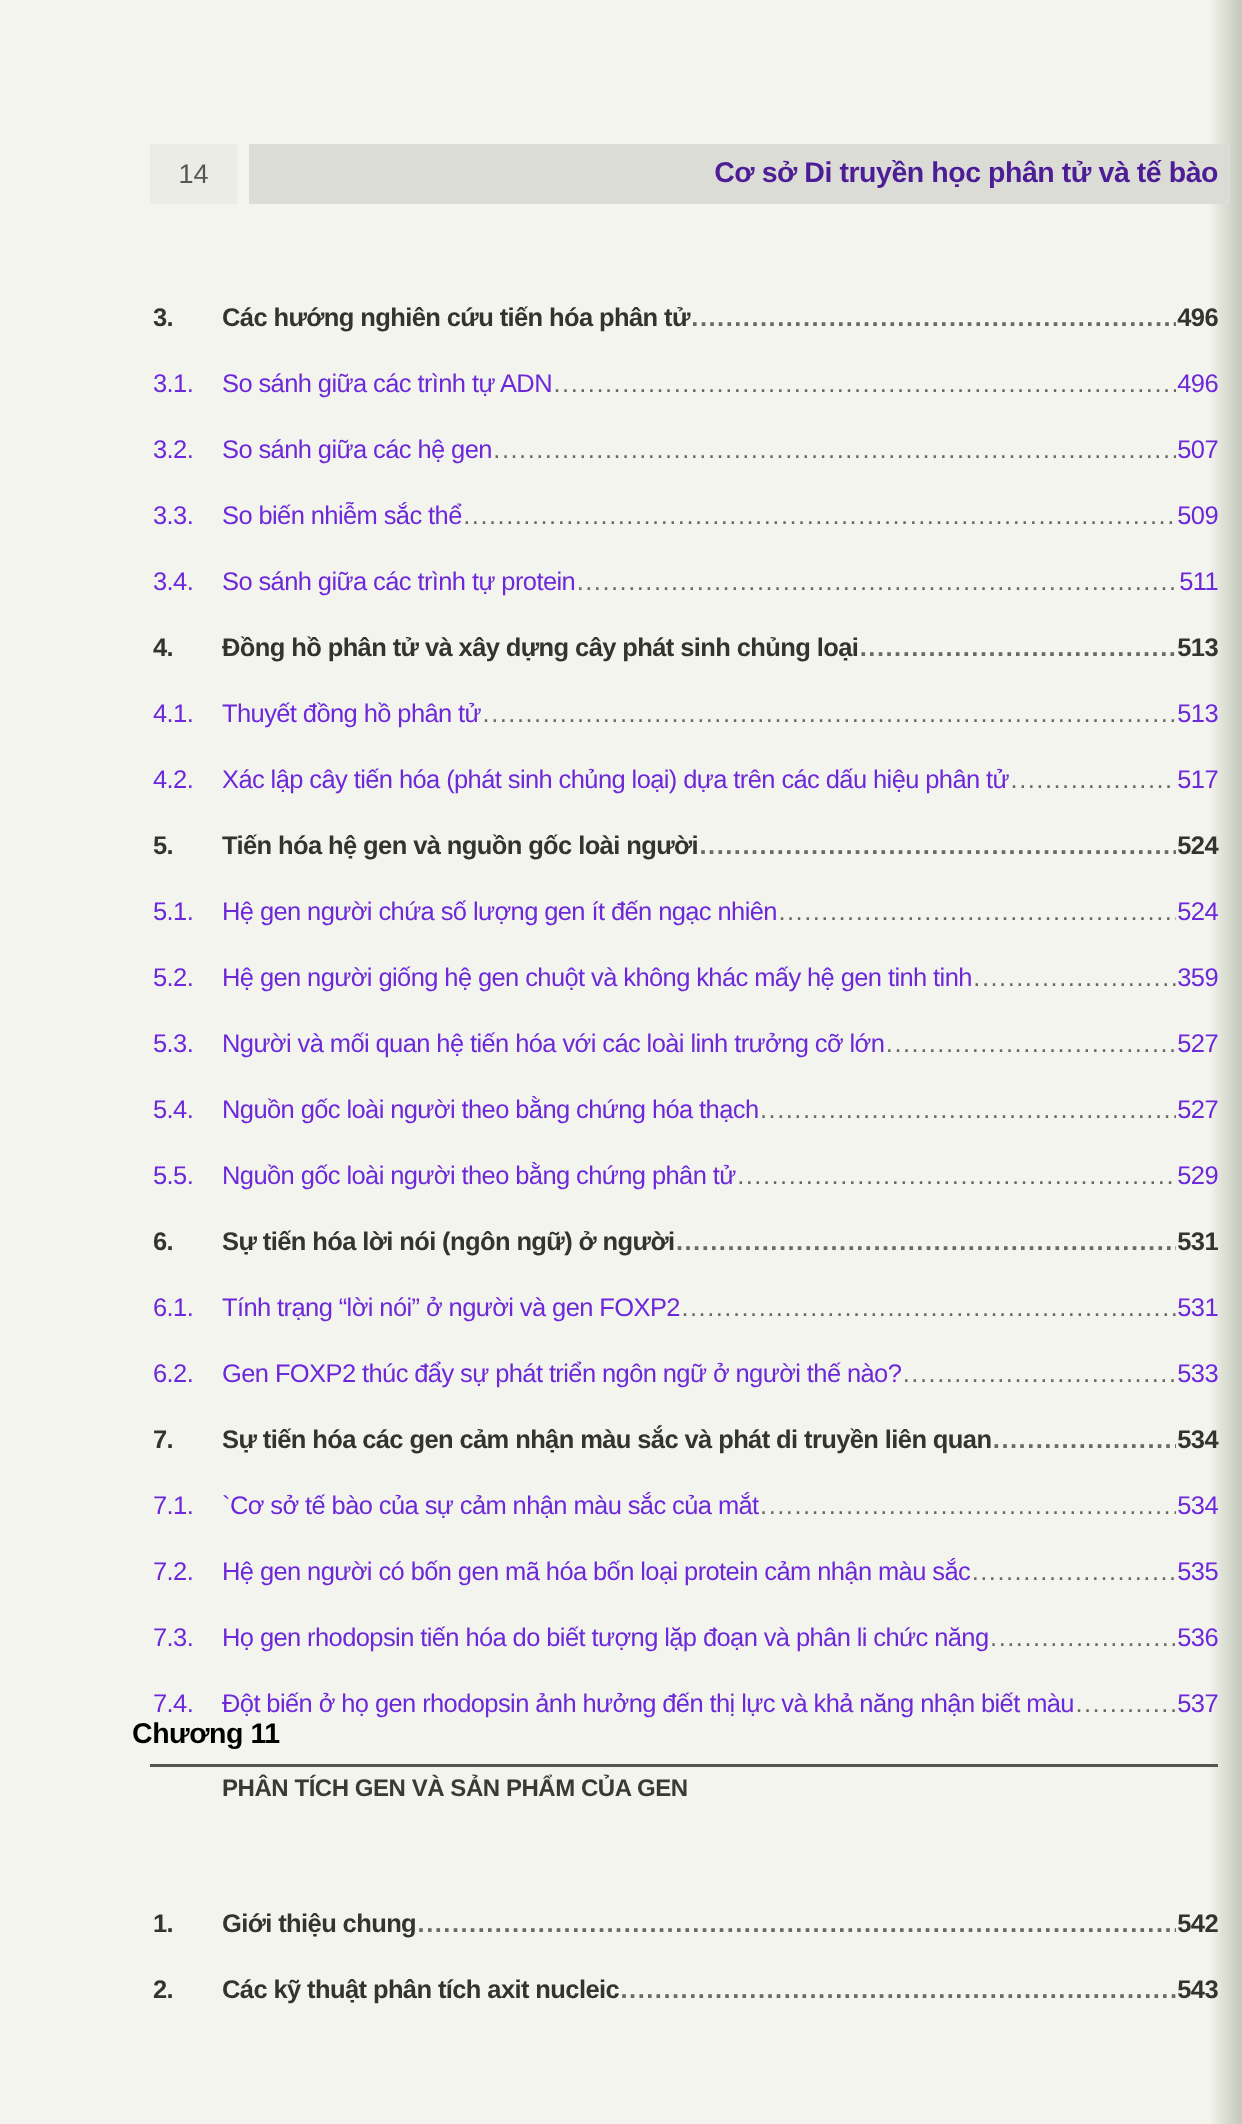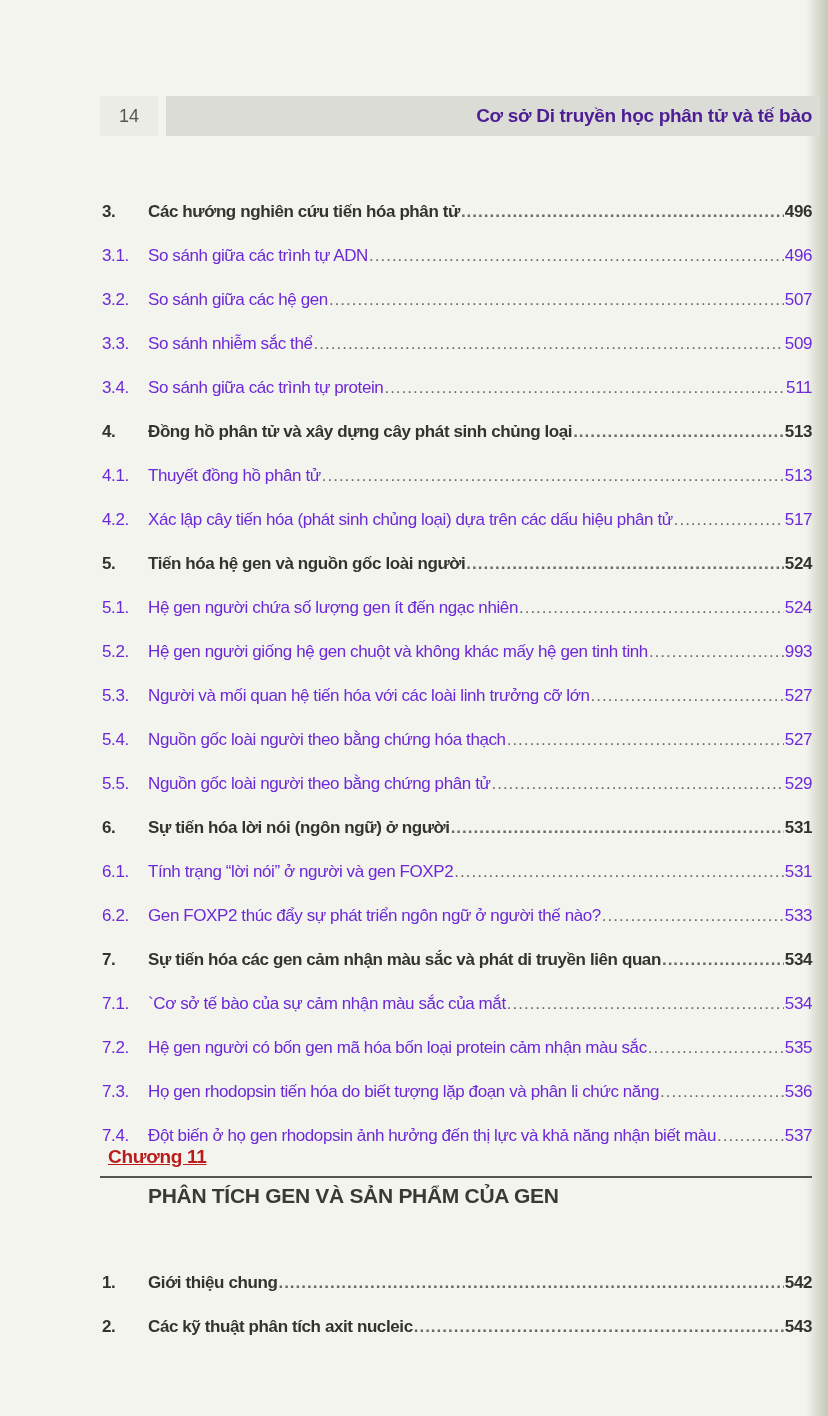--- a/index.html
+++ b/index.html
@@ -90,7 +90,7 @@
     </div>
   <div class="row" style="top:137px">
       <span class="no">3.3.</span>
-      <span class="txt">So sánh nhiễm sắc thể</span>
+      <span class="txt">So biến nhiễm sắc thể</span>
       <span class="dots"></span>
       <span class="pg">509</span>
     </div>

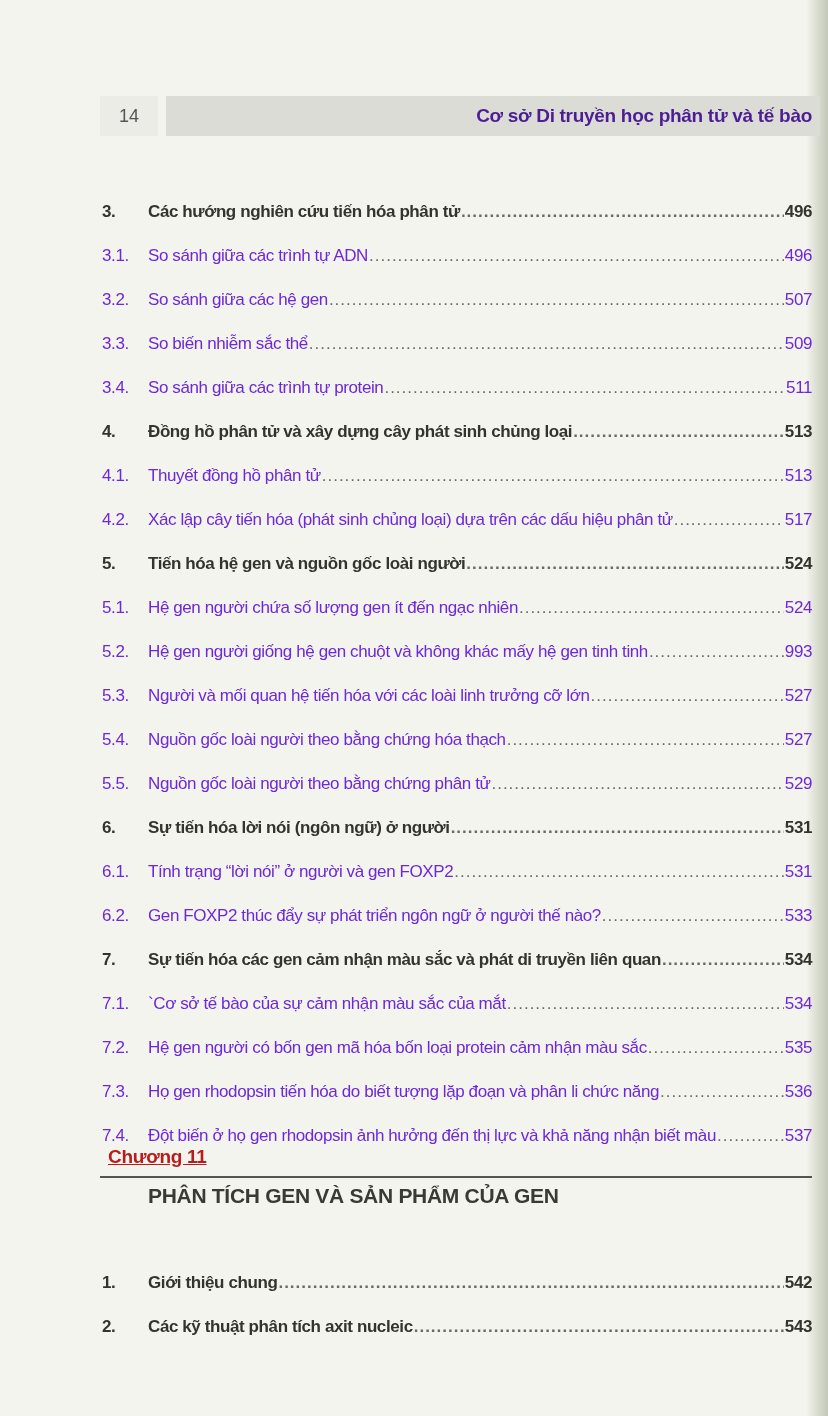--- a/index.html
+++ b/index.html
@@ -134,7 +134,7 @@
       <span class="no">5.2.</span>
       <span class="txt">Hệ gen người giống hệ gen chuột và không khác mấy hệ gen tinh tinh</span>
       <span class="dots"></span>
-      <span class="pg">993</span>
+      <span class="pg">359</span>
     </div>
   <div class="row" style="top:489px">
       <span class="no">5.3.</span>

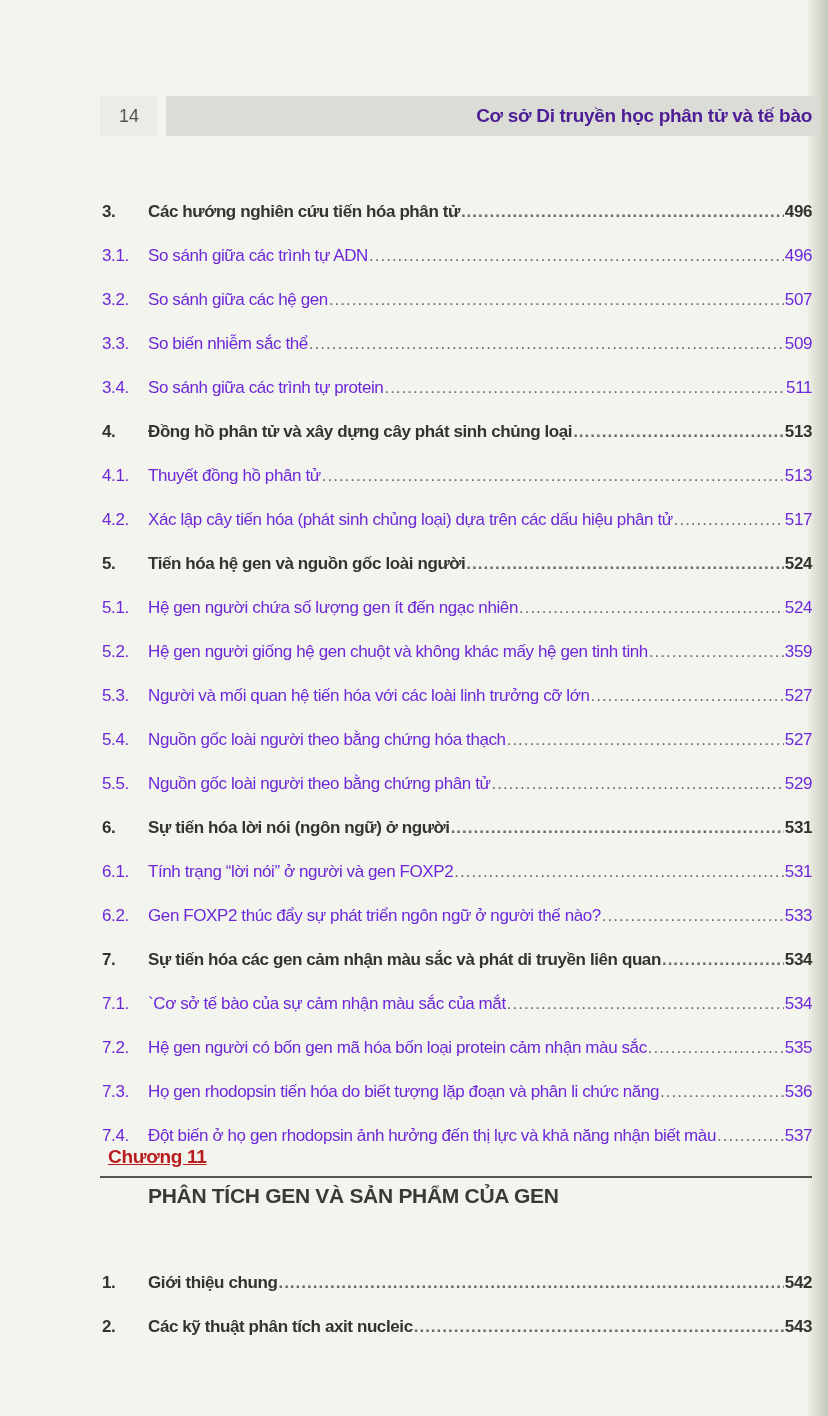--- a/index.html
+++ b/index.html
@@ -48,8 +48,8 @@
   .row .pg { flex:none; text-align:right; }
   .row.bold { font-weight:bold; color:#34342f; }
   .chapter {
-    position:absolute; left:108px; top:1146px; font-weight:bold;
-    font-size:19px; color:#b91c1c; letter-spacing:-0.3px;text-decoration:underline;
+    position:absolute; left:88px; top:1146px; font-weight:bold;
+    font-size:19px; color:#000000; letter-spacing:-0.3px;
   }
   .chapter-rule {
     position:absolute; left:100px; top:1176px; width:712px; height:2px; background:#55554f;

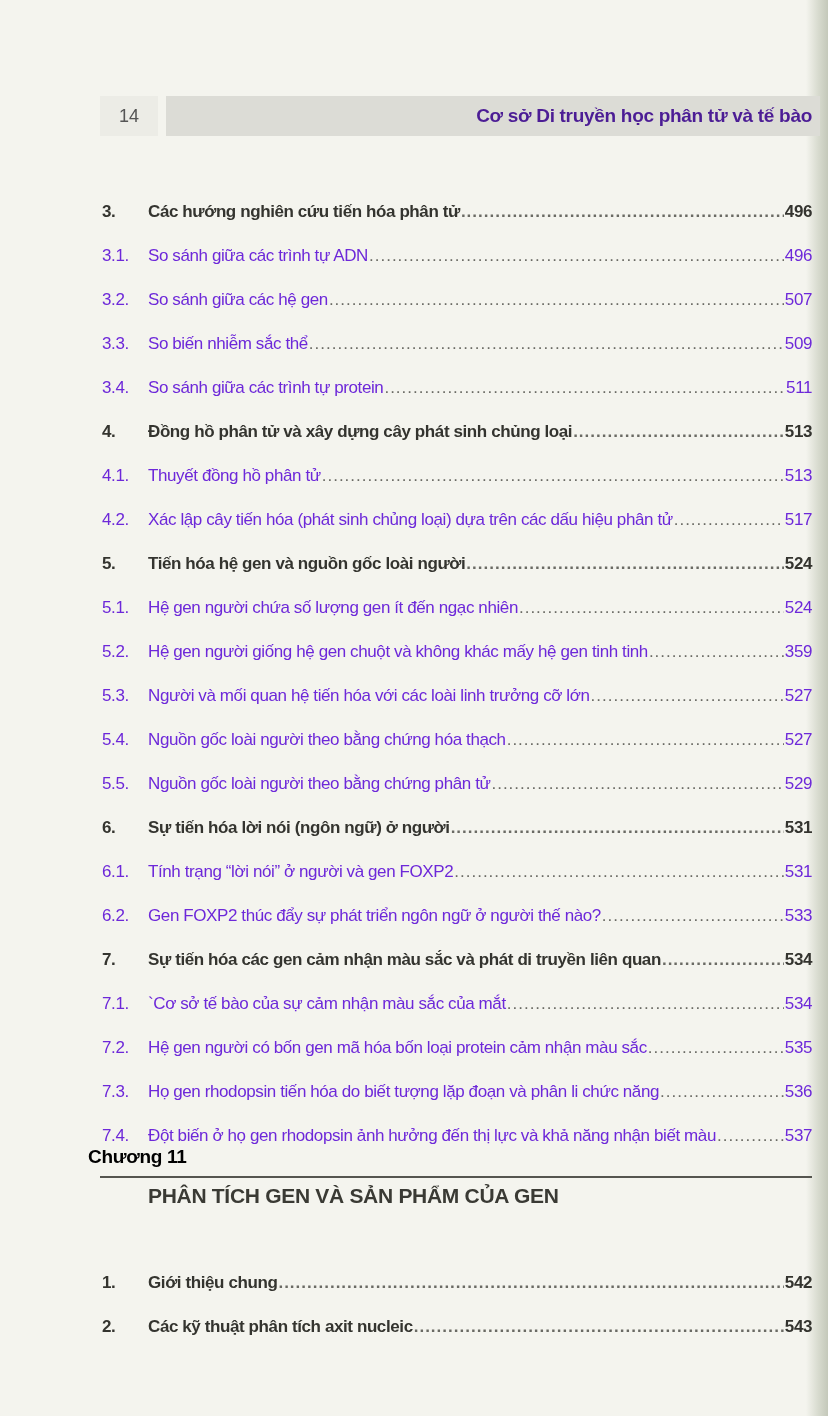--- a/index.html
+++ b/index.html
@@ -56,7 +56,7 @@
   }
   .chapter-title {
     position:absolute; left:148px; top:1184px; font-weight:bold;
-    font-size:21px; color:#3a3a34; letter-spacing:-0.3px;
+    font-size:16px; color:#3a3a34; letter-spacing:-0.3px;
   }
 </style>
 </head>

